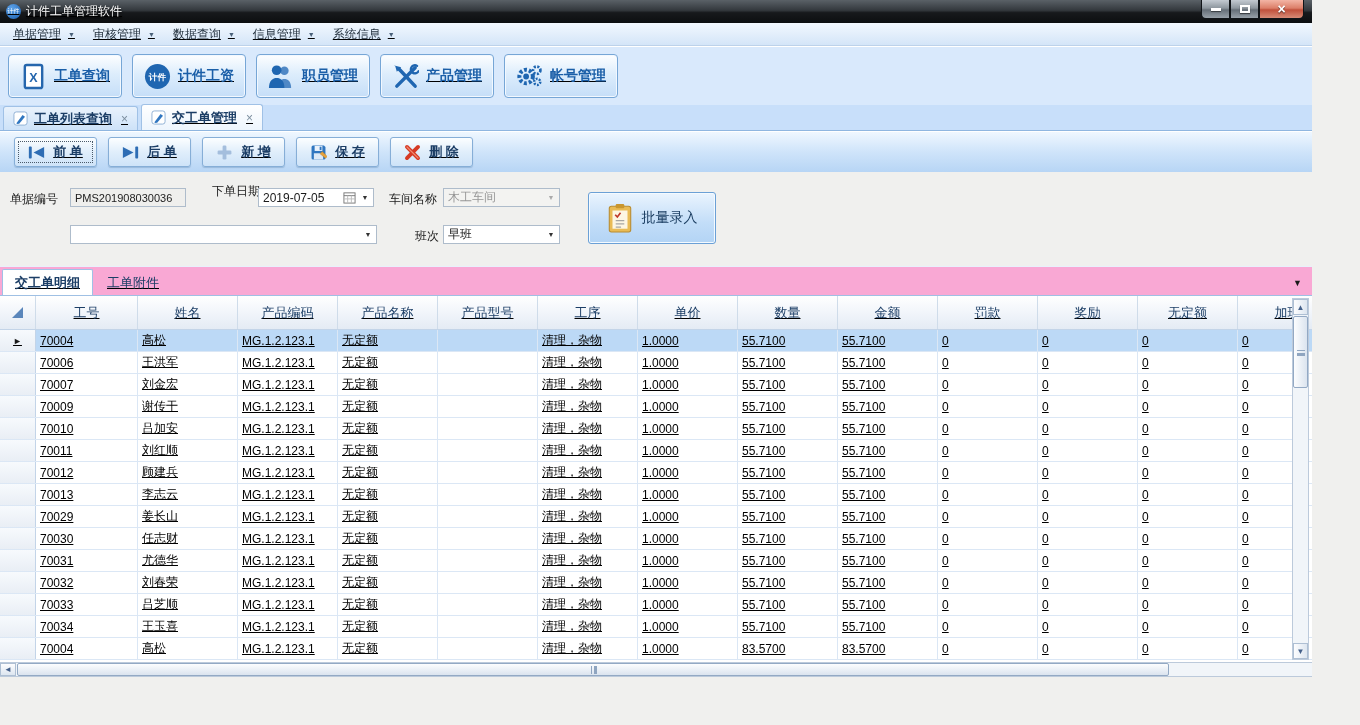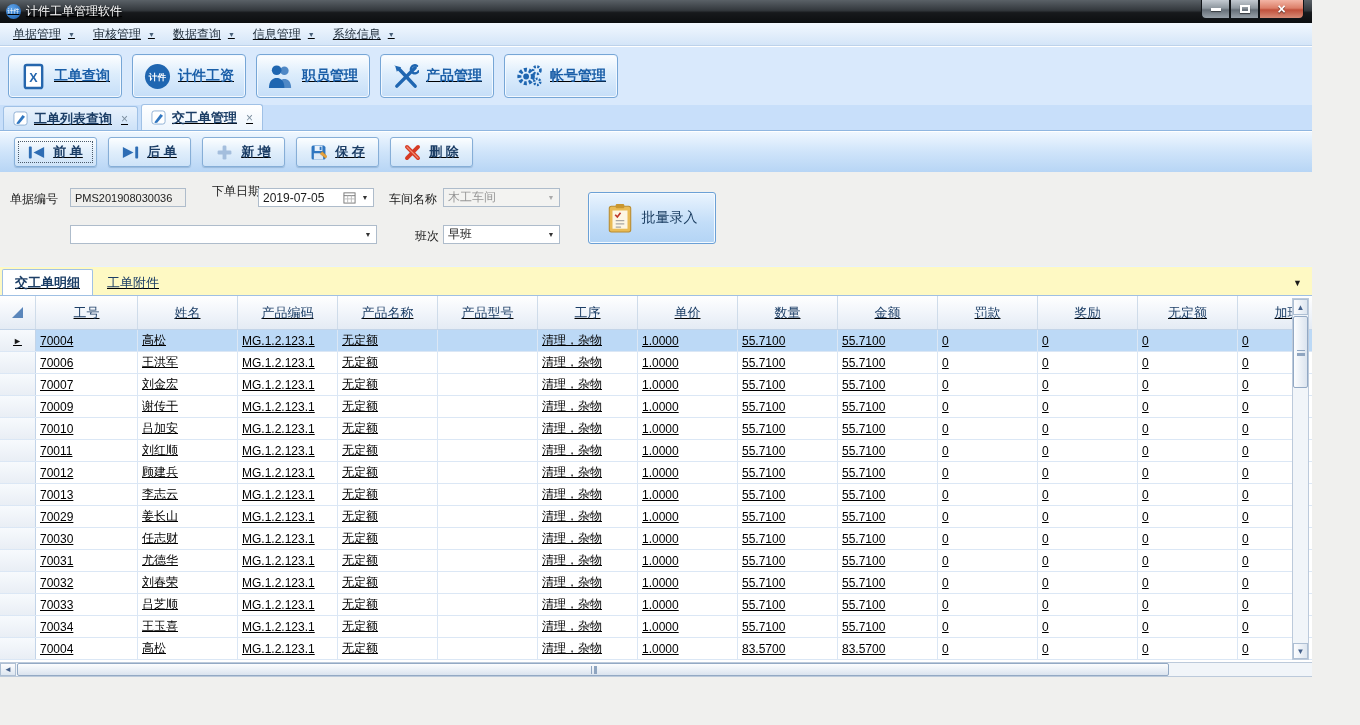--- a/index.html
+++ b/index.html
@@ -82,7 +82,7 @@
   .batch-icon svg { width:100%; height:100%; }
 
   
-  .detailtabs { height:29px; background:#fef9c3; display:flex; align-items:flex-end; position:relative;
+  .detailtabs { height:29px; background:#f9a8d4; display:flex; align-items:flex-end; position:relative;
     border-top:1px solid #e8f1fc; }
   .dtab { height:24px; display:flex; align-items:center; padding:0 12px; font-size:13px; color:#1c3e66;
     margin-left:2px; cursor:default; }

